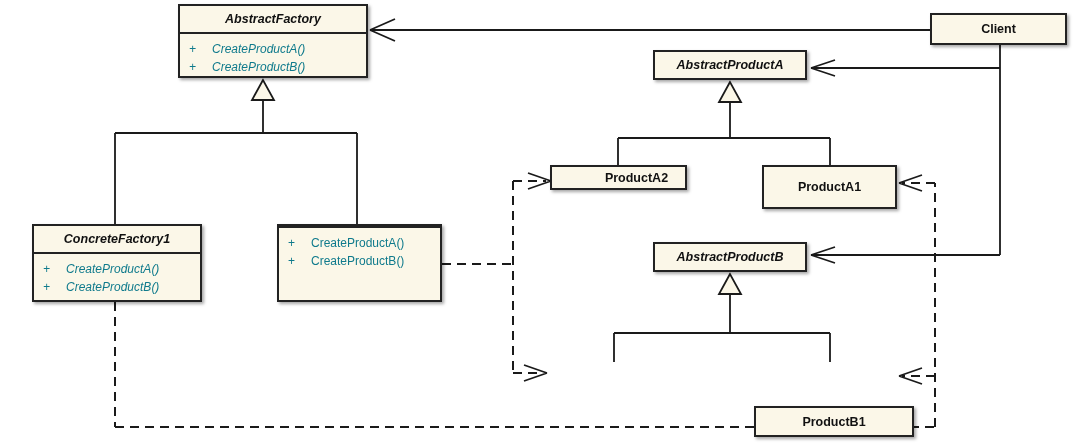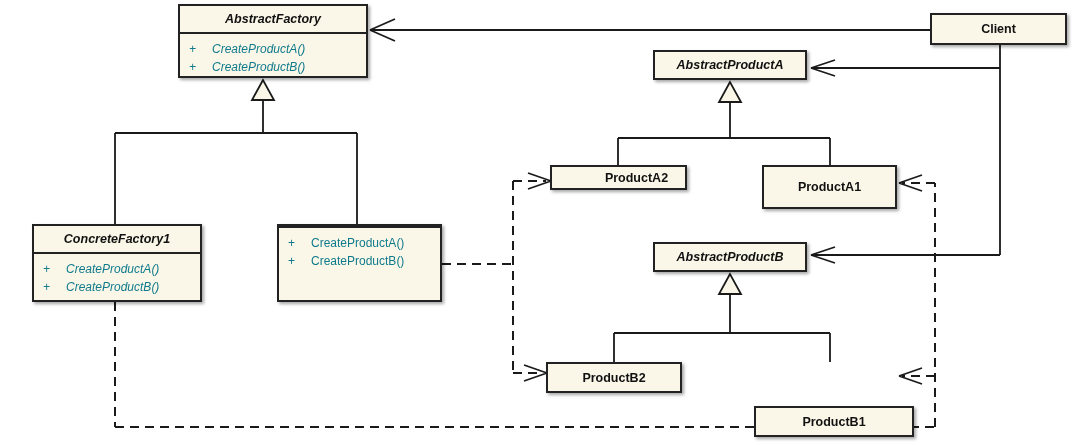--- a/index.html
+++ b/index.html
@@ -130,9 +130,6 @@
     <div class="uml-title">AbstractProductB</div>
   </div>
 
-  <div class="uml-class" style="left:546px; top:362px; width:136px; height:31px;">
-    <div class="uml-title">ProductB2</div>
-  </div>
 
   <div class="uml-class" style="left:754px; top:362px; width:160px; height:31px;margin-top:44px;">
     <div class="uml-title">ProductB1</div>

